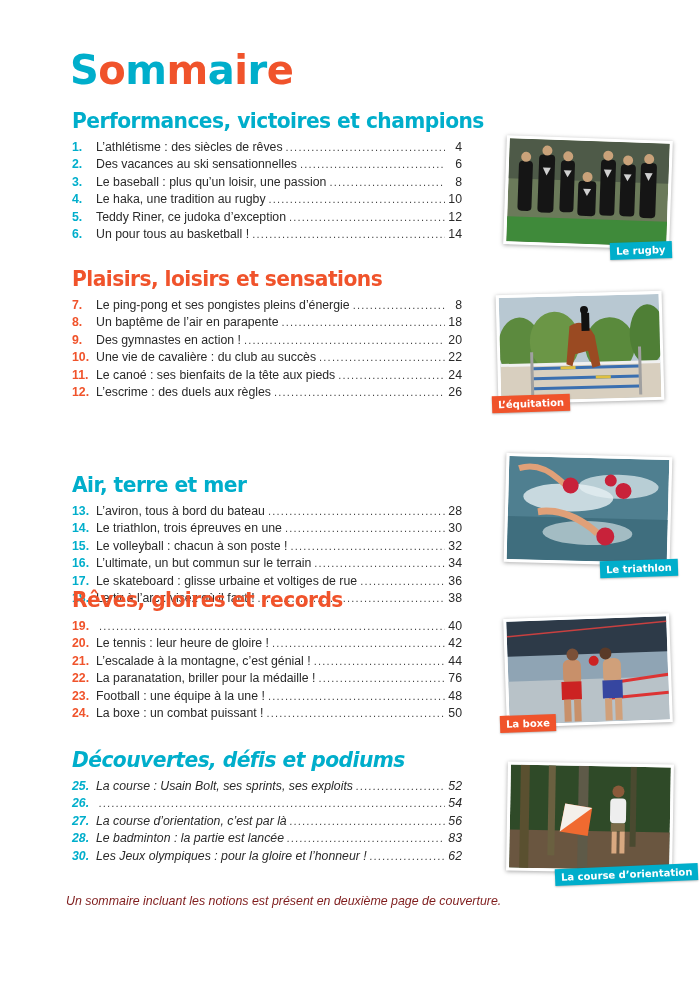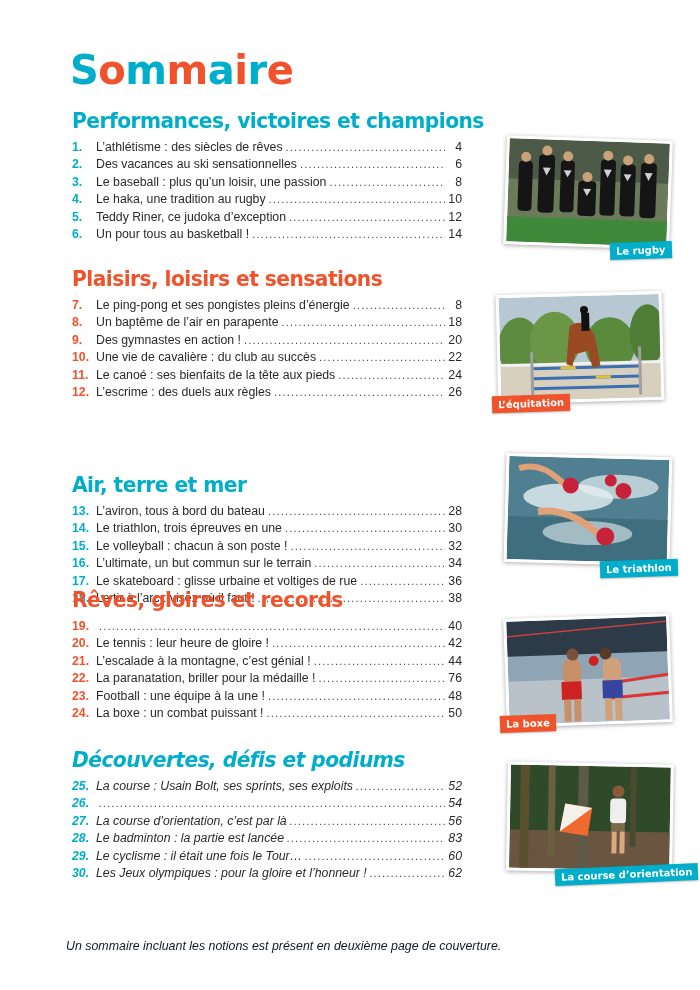--- a/index.html
+++ b/index.html
@@ -350,12 +350,6 @@
         <span class="toc-page">83</span>
       </li>
     <li class="toc-item">
-        <span class="toc-num cyan">29.</span>
-        <span class="toc-title">Le cyclisme : il était une fois le Tour…</span>
-        <span class="toc-dots"></span>
-        <span class="toc-page">60</span>
-      </li>
-    <li class="toc-item">
         <span class="toc-num cyan">30.</span>
         <span class="toc-title">Les Jeux olympiques : pour la gloire et l’honneur !</span>
         <span class="toc-dots"></span>

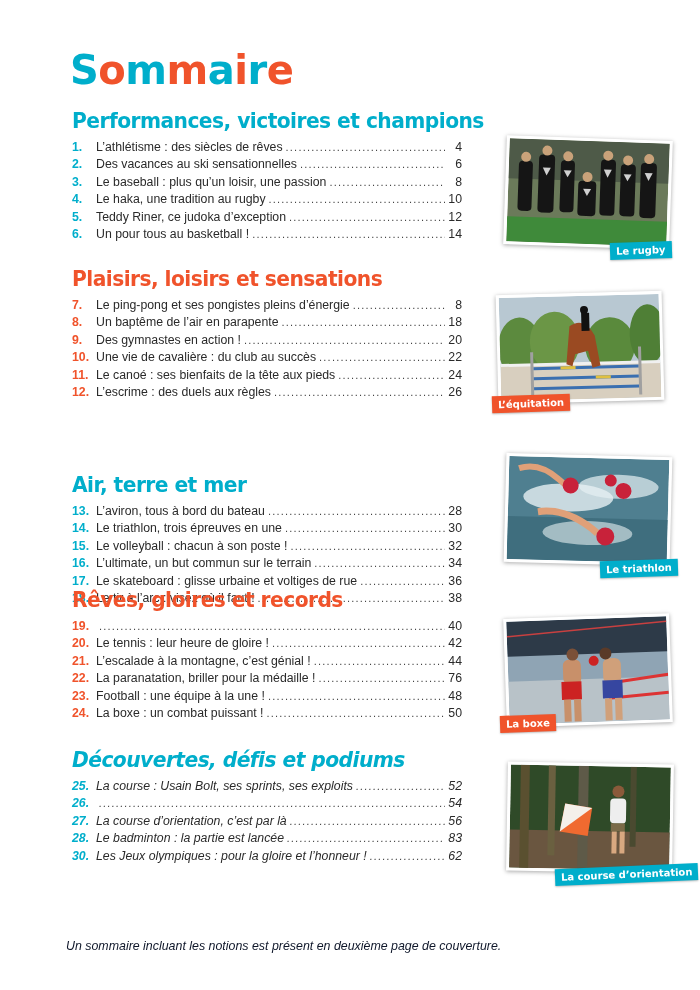--- a/index.html
+++ b/index.html
@@ -47,8 +47,8 @@
   .tag.cyan-bg { background: #00aecb; }
   .tag.orange-bg { background: #f0532b; }
   .footnote {
-    position: absolute; left: 66px; top: 939px; margin: 0;
-    font-family: "Liberation Sans", sans-serif; font-style: italic; font-size: 12.4px; color: #0f172a;
+    position: absolute; left: 66px; top: 894px; margin: 0;
+    font-family: "Liberation Sans", sans-serif; font-style: italic; font-size: 12.4px; color: #7f1d1d;
   }
 </style>
 </head>

